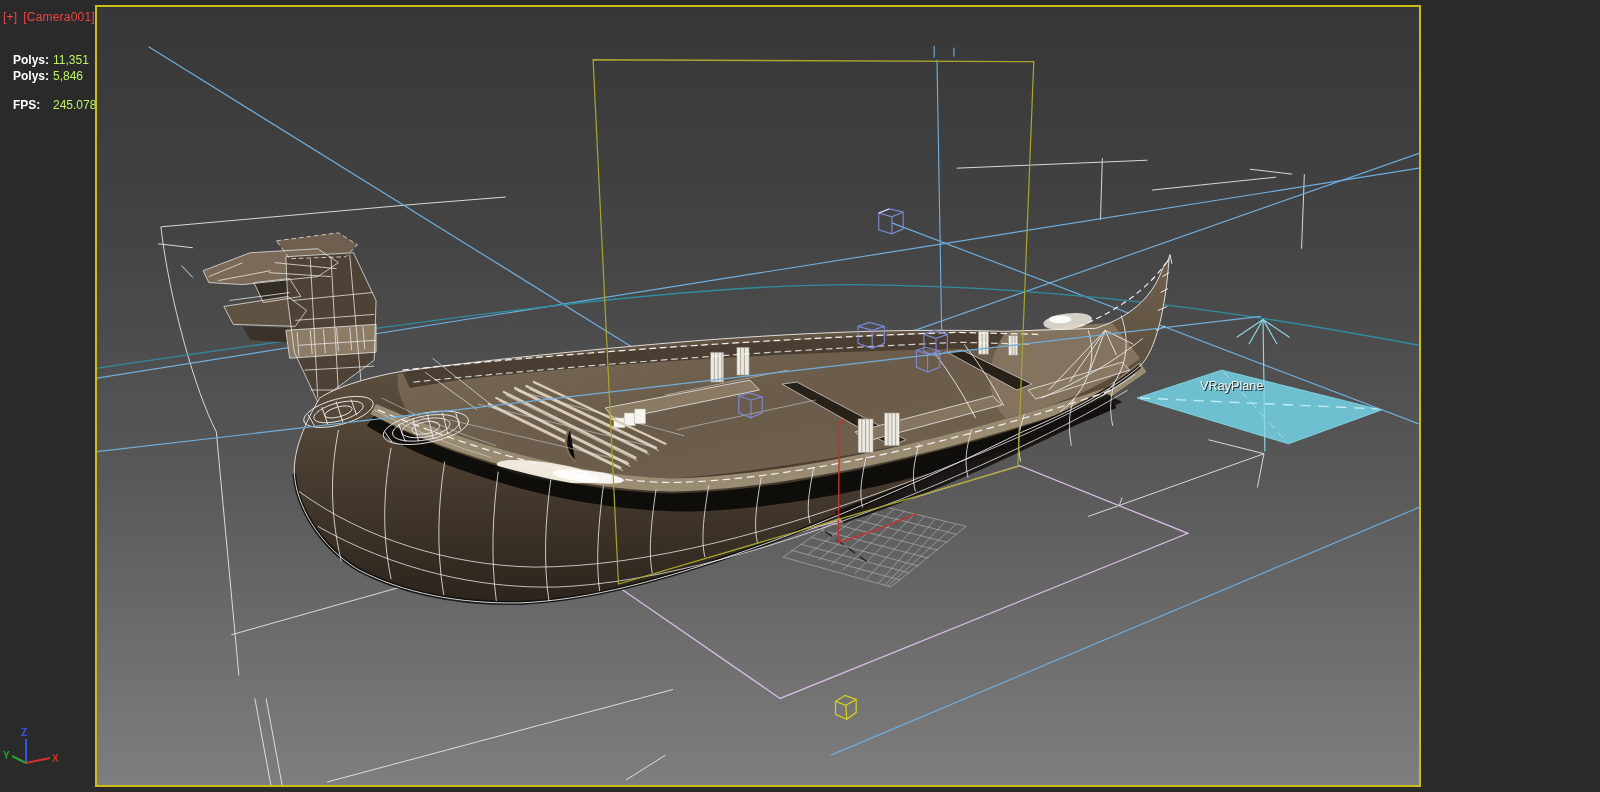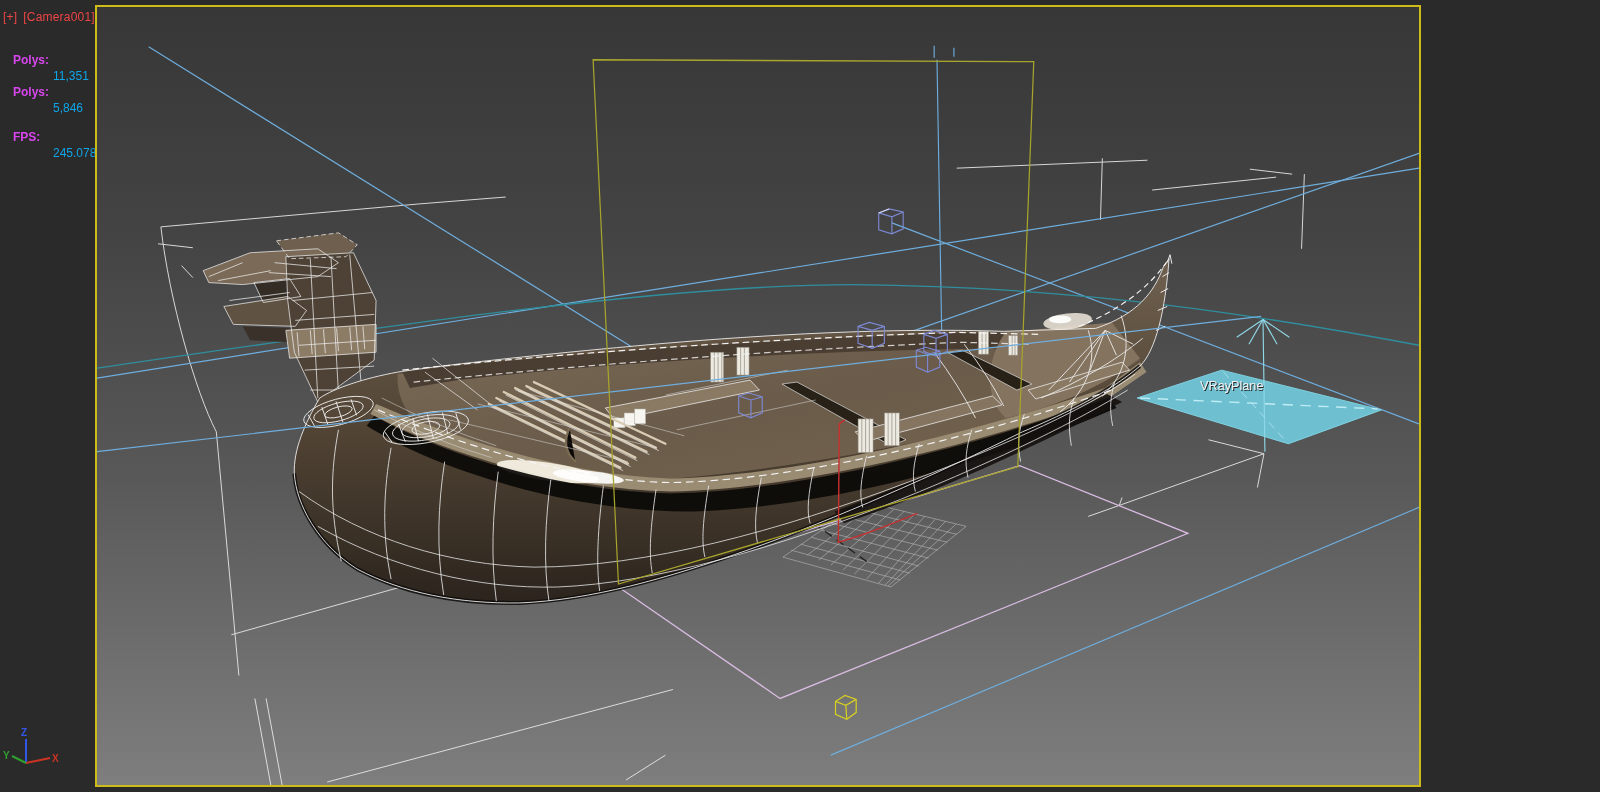--- a/index.html
+++ b/index.html
@@ -14,7 +14,7 @@
   #vp-label .plus{margin-right:6px;}
   #stats{position:absolute;left:13px;top:52px;font-size:12px;line-height:16px;}
   #stats .row{display:flex;}
-  #stats .lbl{color:#d946ef;font-weight:bold;width:40px;}
+  #stats .lbl{color:#ffffff;font-weight:bold;width:40px;}
   #stats .val{color:#0ea5e9;margin-top:16px;}
   #stats .fps-row{margin-top:13px;}
   #tripod{position:absolute;left:0px;top:722px;}

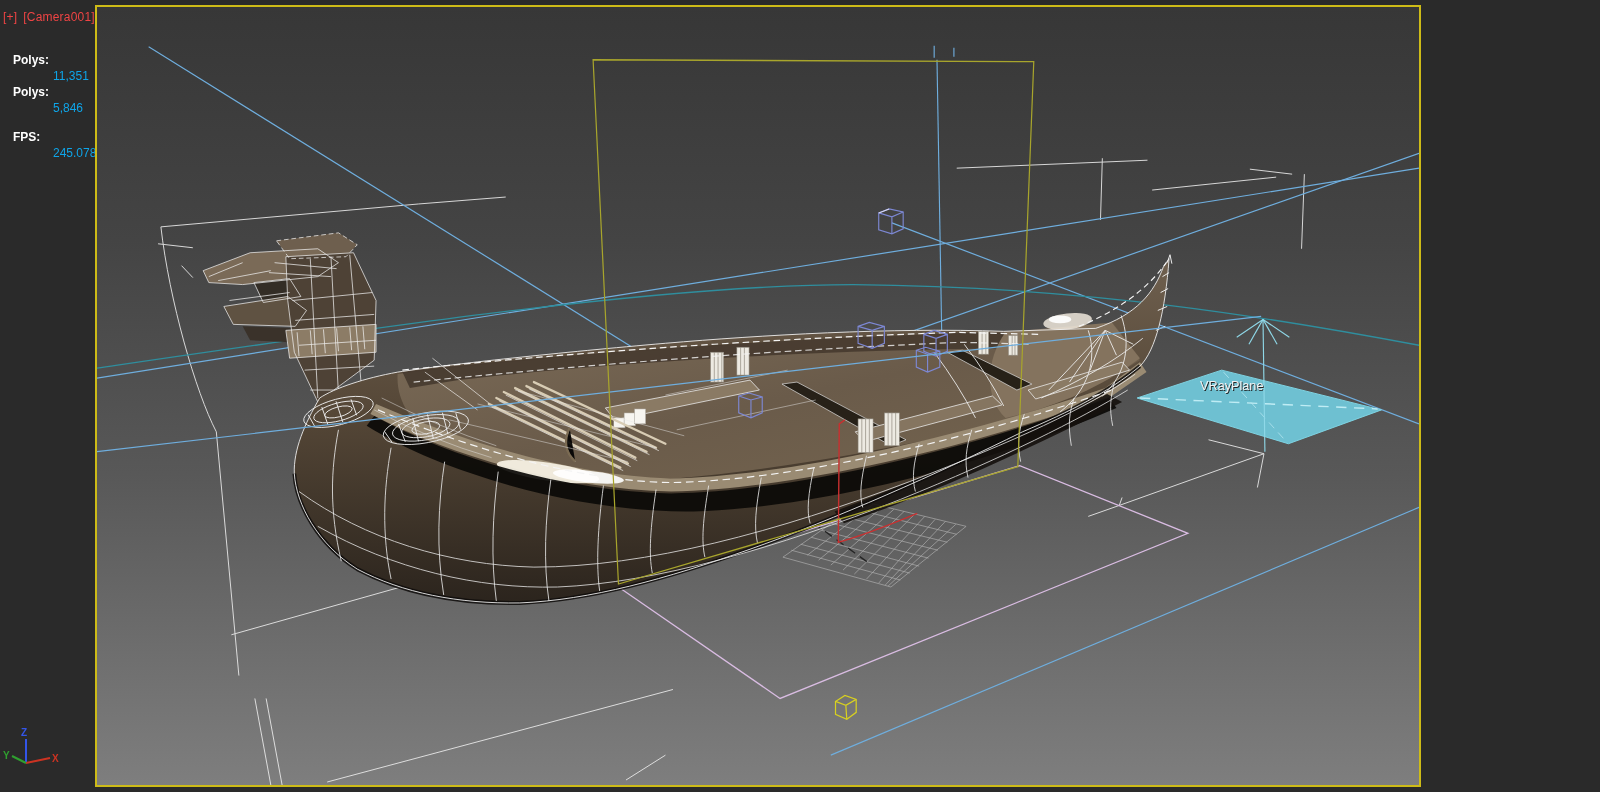--- a/index.html
+++ b/index.html
@@ -15,7 +15,7 @@
   #stats{position:absolute;left:13px;top:52px;font-size:12px;line-height:16px;}
   #stats .row{display:flex;}
   #stats .lbl{color:#ffffff;font-weight:bold;width:40px;}
-  #stats .val{color:#0ea5e9;margin-top:16px;}
+  #stats .val{color:#bef264;}
   #stats .fps-row{margin-top:13px;}
   #tripod{position:absolute;left:0px;top:722px;}
 </style>

